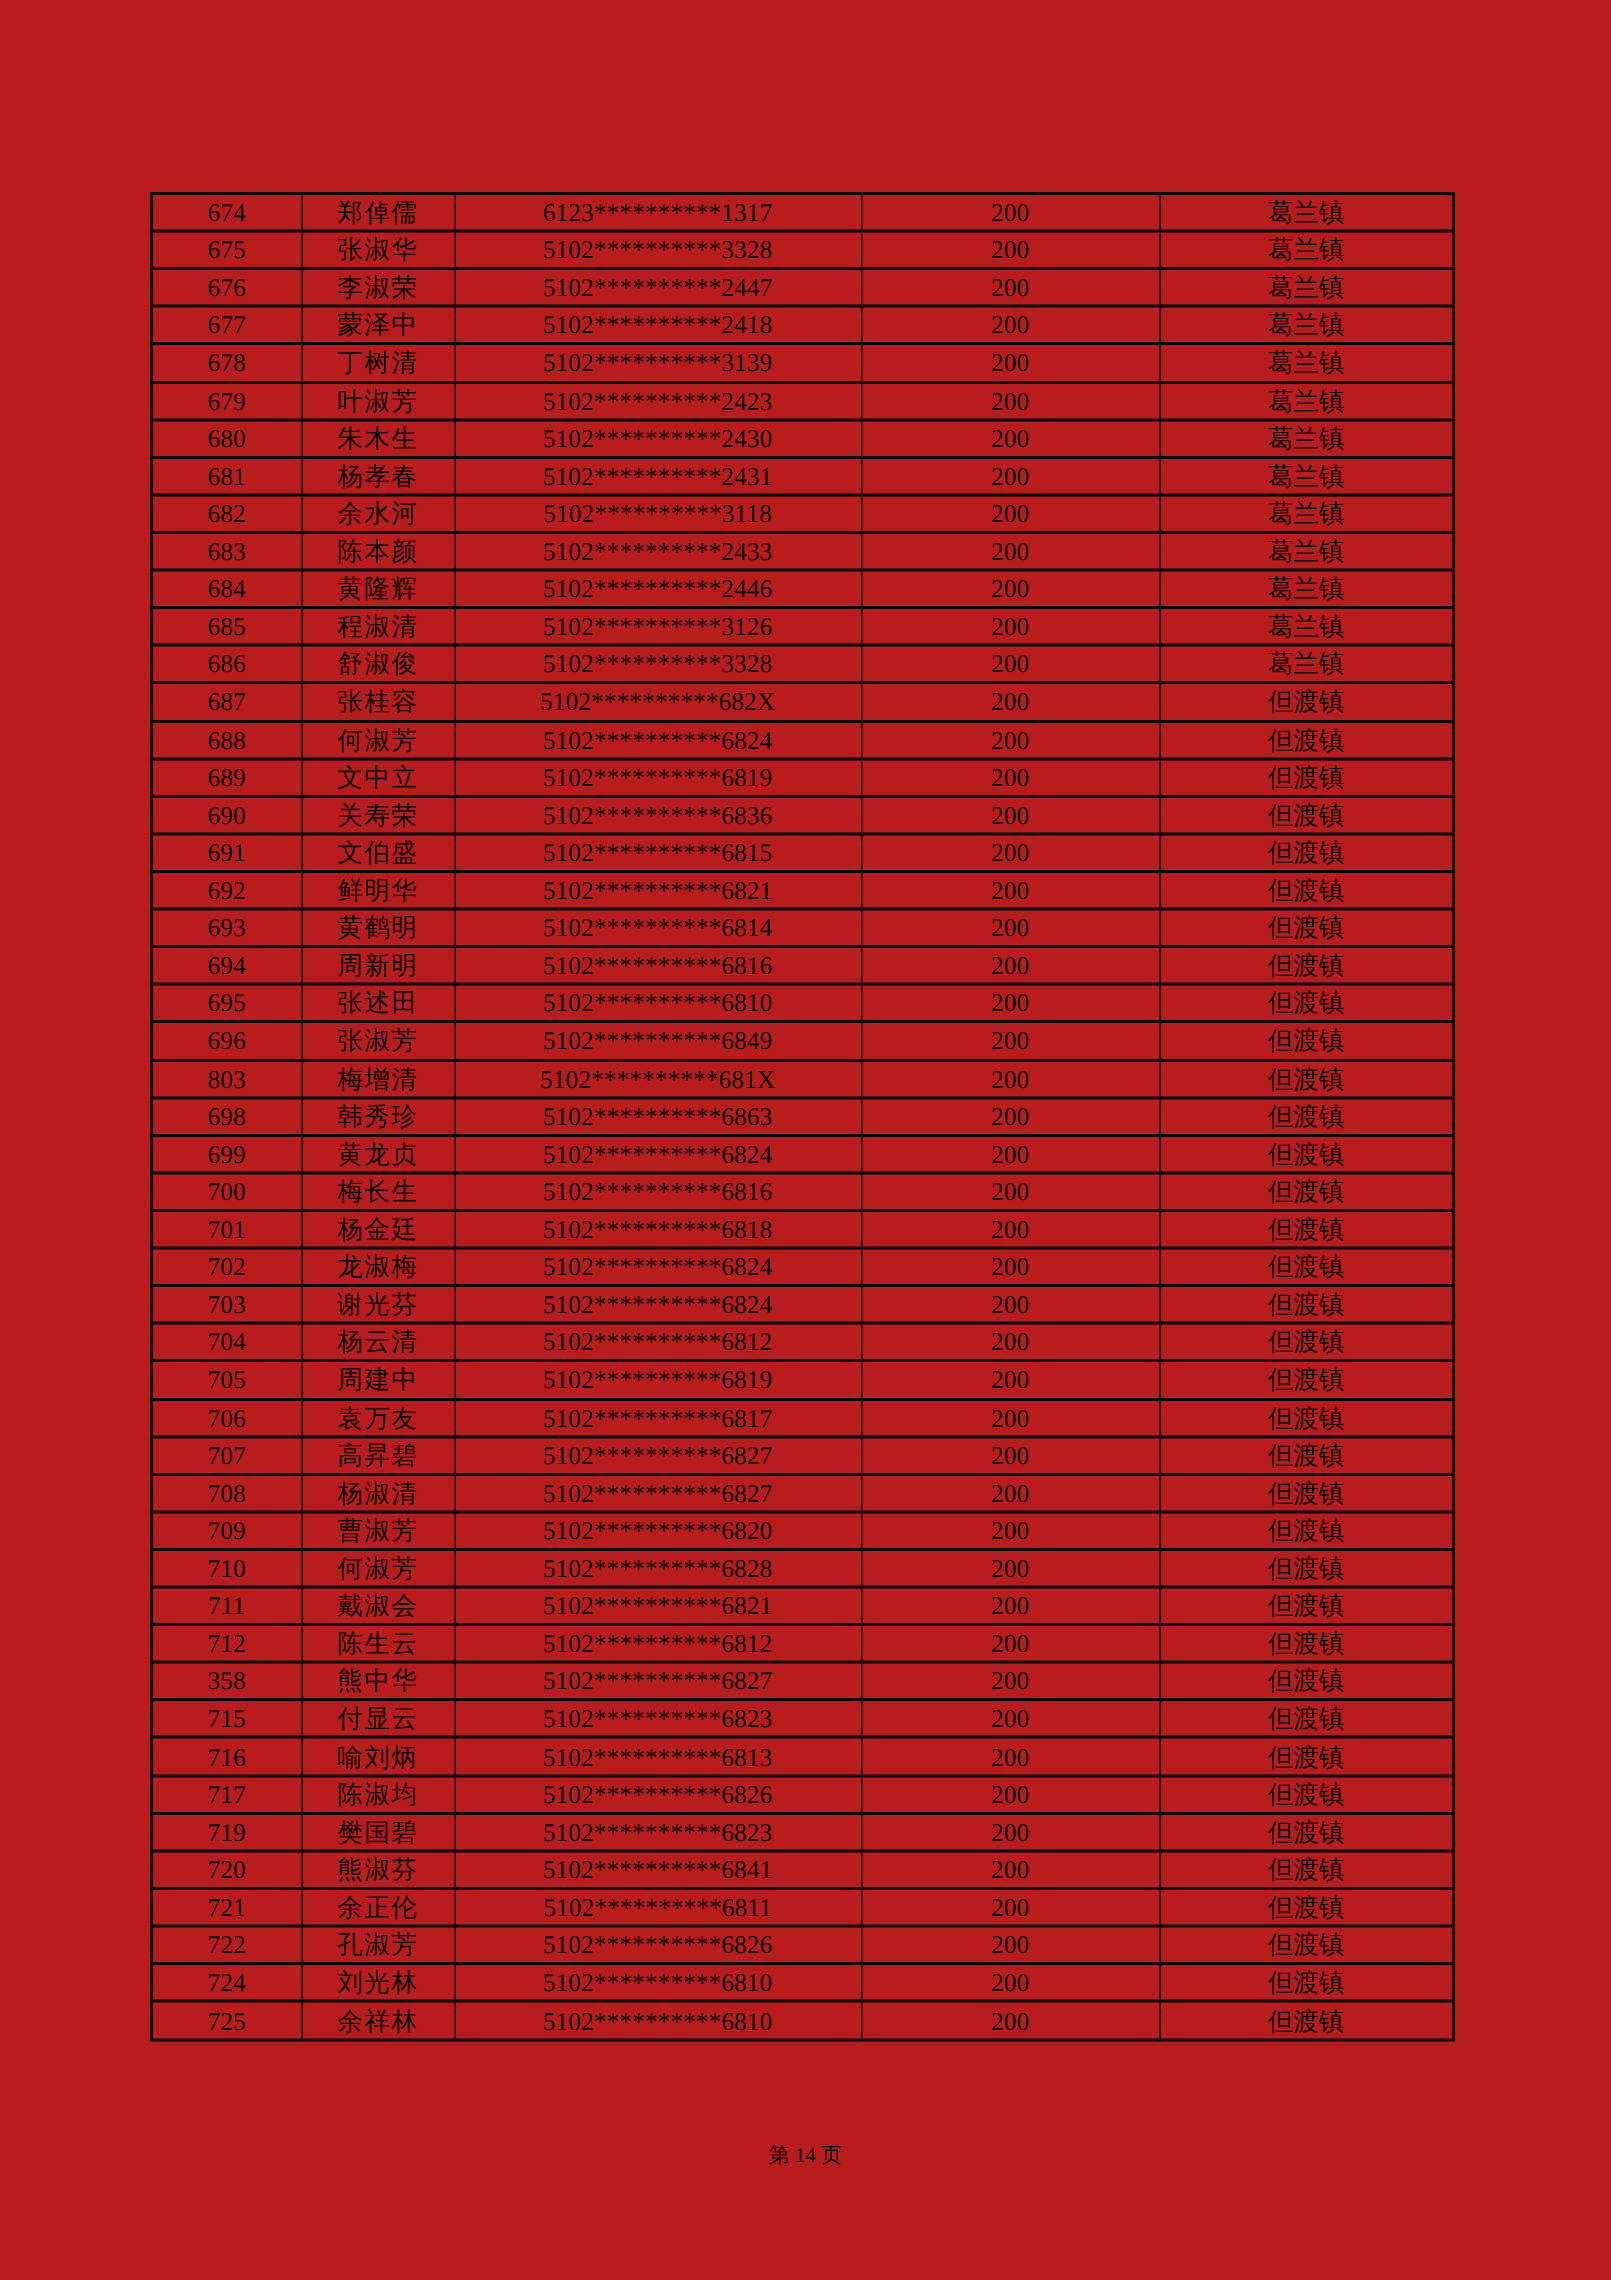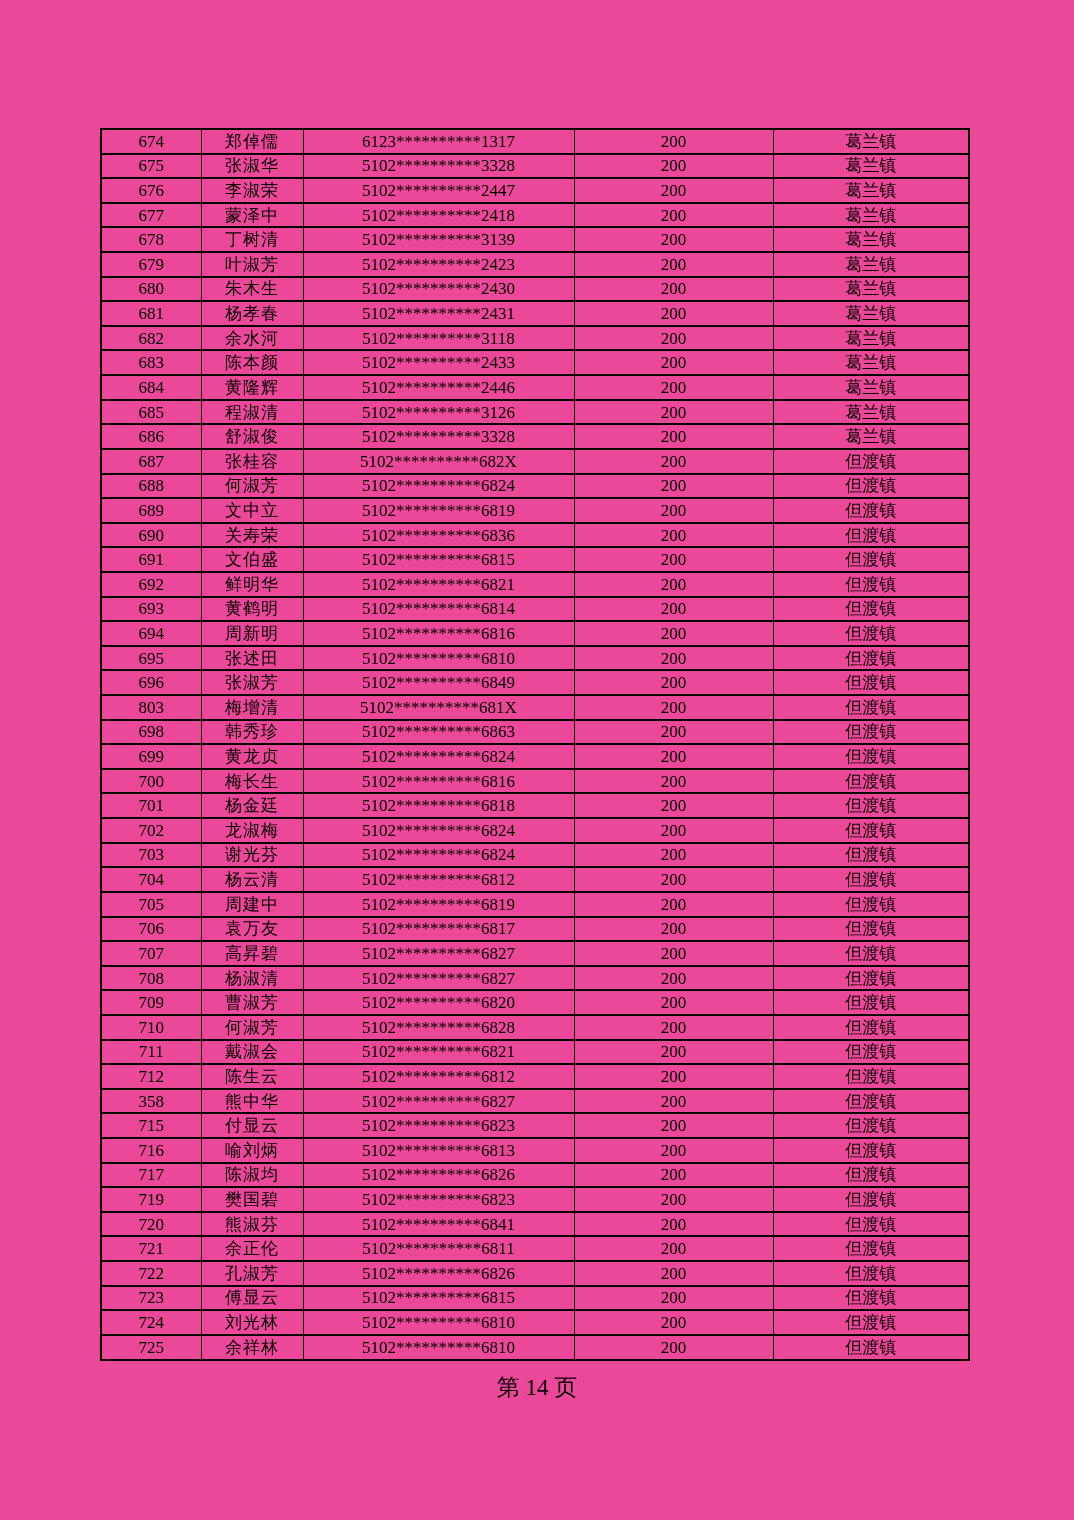--- a/index.html
+++ b/index.html
@@ -11,7 +11,7 @@
     position: relative;
     width: 1074px;
     height: 1520px;
-    background: #ec4899;
+    background: #b91c1c;
     color: #000000;
     font-family: "Liberation Serif", "DejaVu Serif", serif;
   }

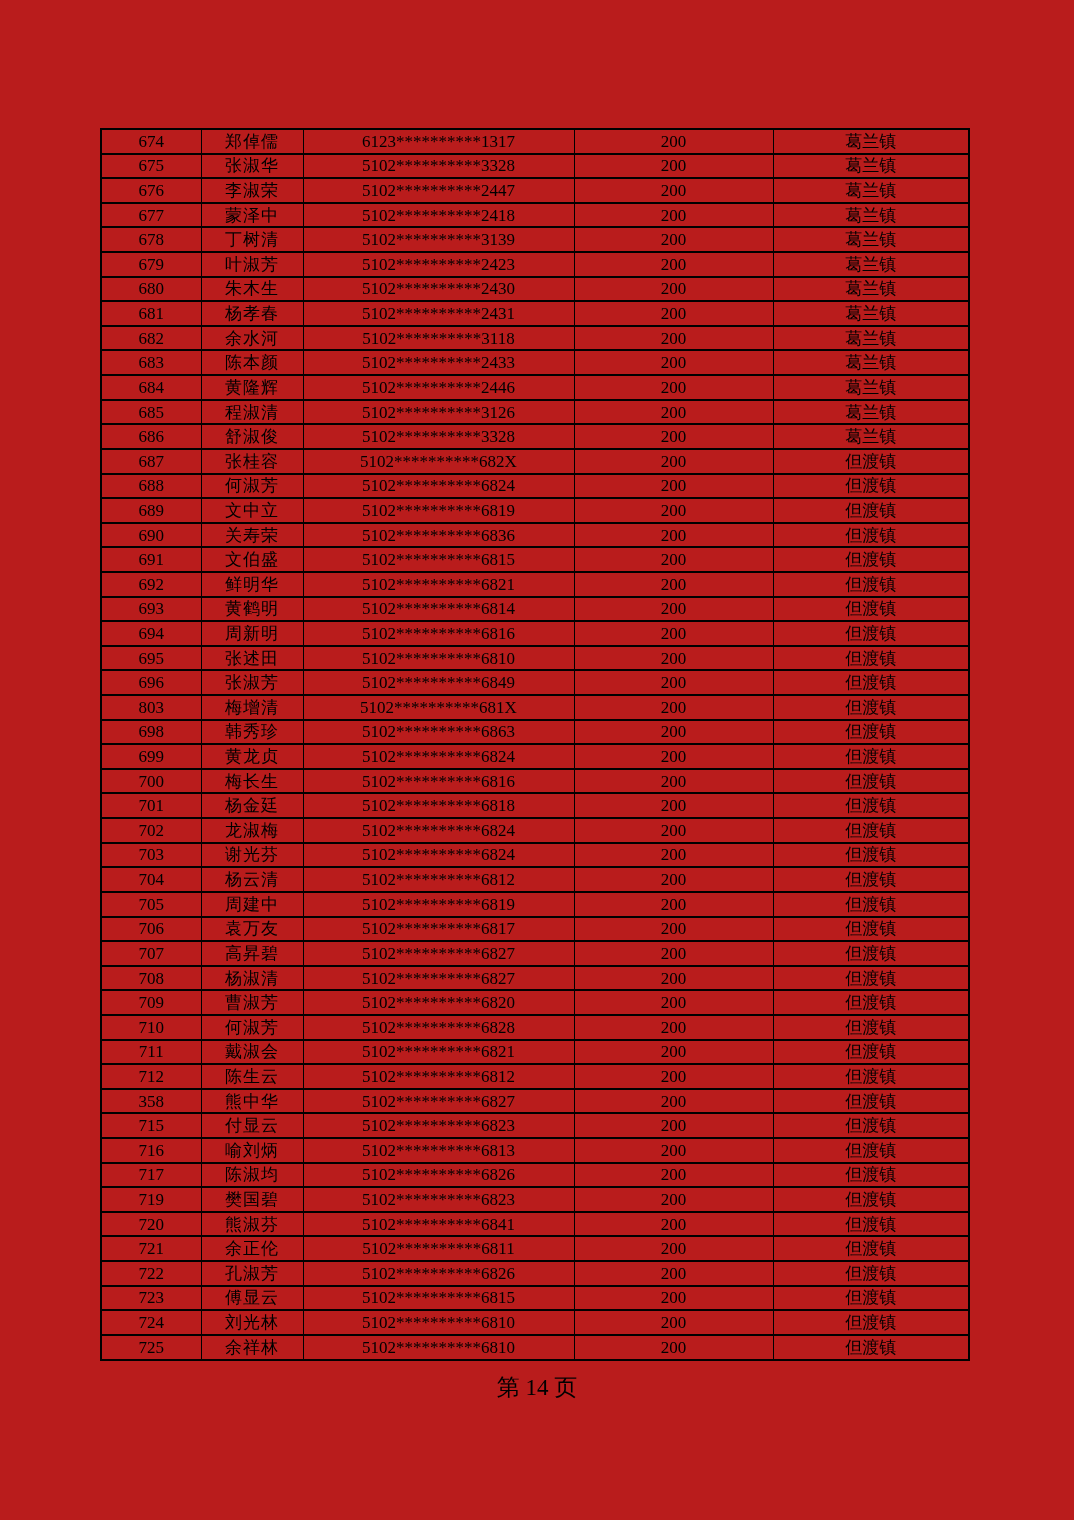--- a/index.html
+++ b/index.html
@@ -395,13 +395,6 @@
           <td class="cell-town">但渡镇</td>
         </tr>
         <tr>
-          <td class="cell-index">723</td>
-          <td class="cell-name">傅显云</td>
-          <td class="cell-id-number">5102**********6815</td>
-          <td class="cell-amount">200</td>
-          <td class="cell-town">但渡镇</td>
-        </tr>
-        <tr>
           <td class="cell-index">724</td>
           <td class="cell-name">刘光林</td>
           <td class="cell-id-number">5102**********6810</td>

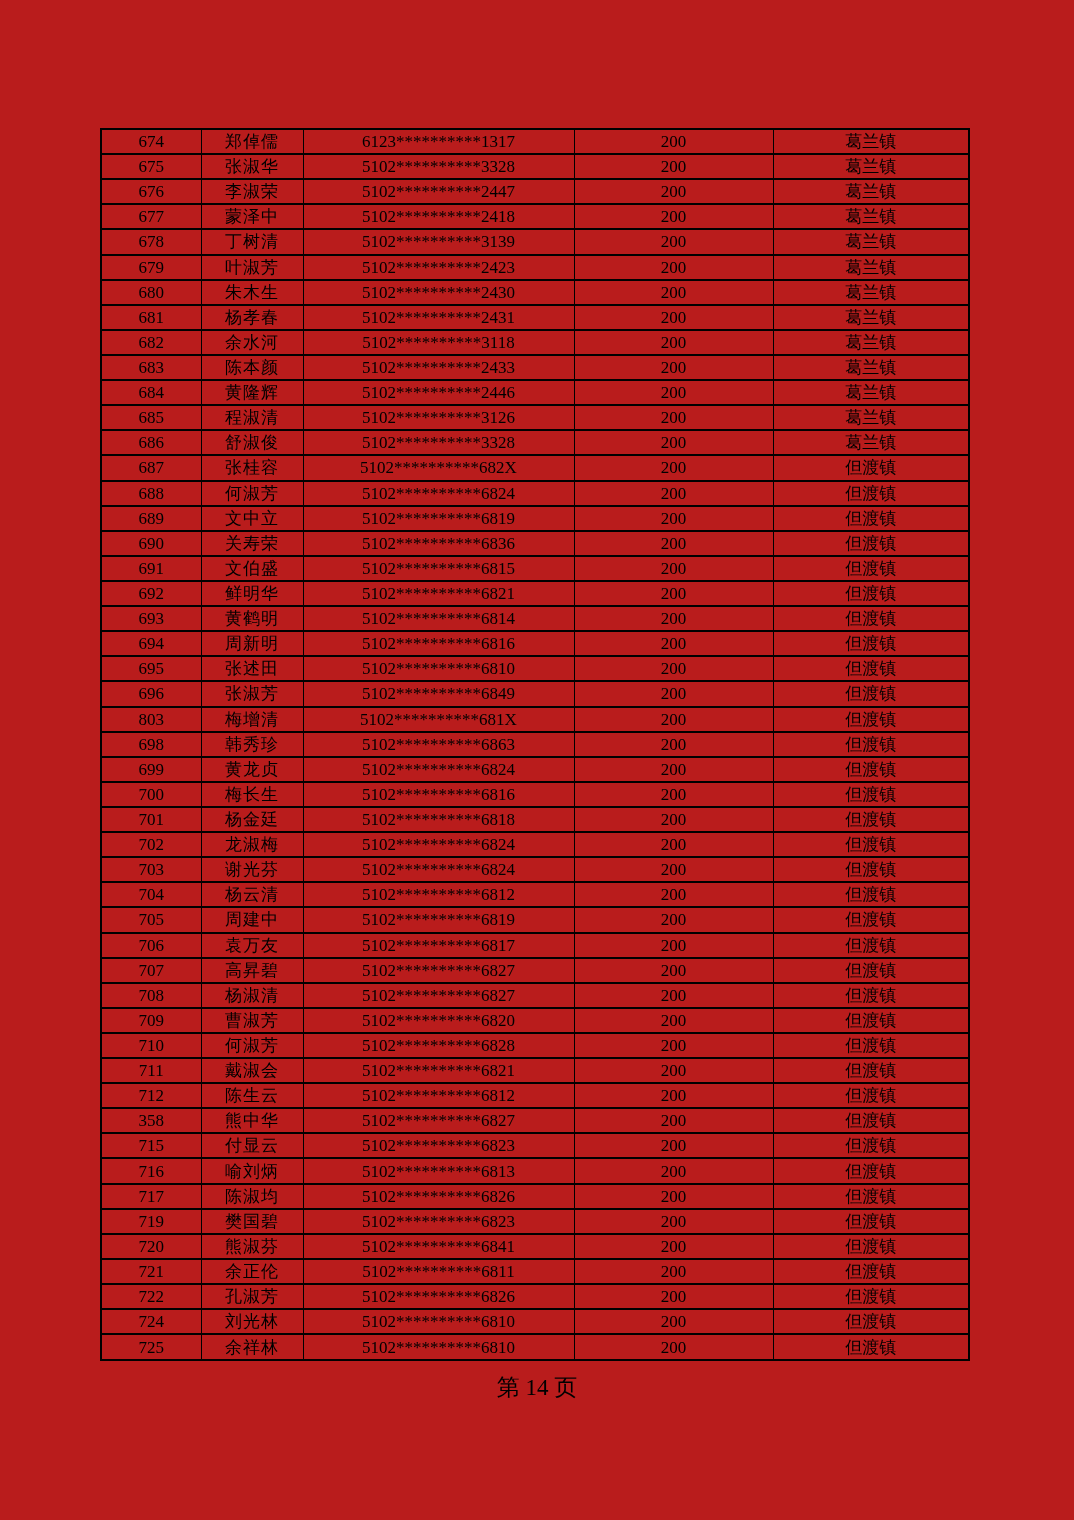--- a/index.html
+++ b/index.html
@@ -44,10 +44,10 @@
   .footer {
     position: absolute;
     left: 0;
-    top: 1372px;
+    top: 1428px;
     width: 100%;
     text-align: center;
-    font-size: 23px;
+    font-size: 14px;
     color: #000000;
   }
 </style>

